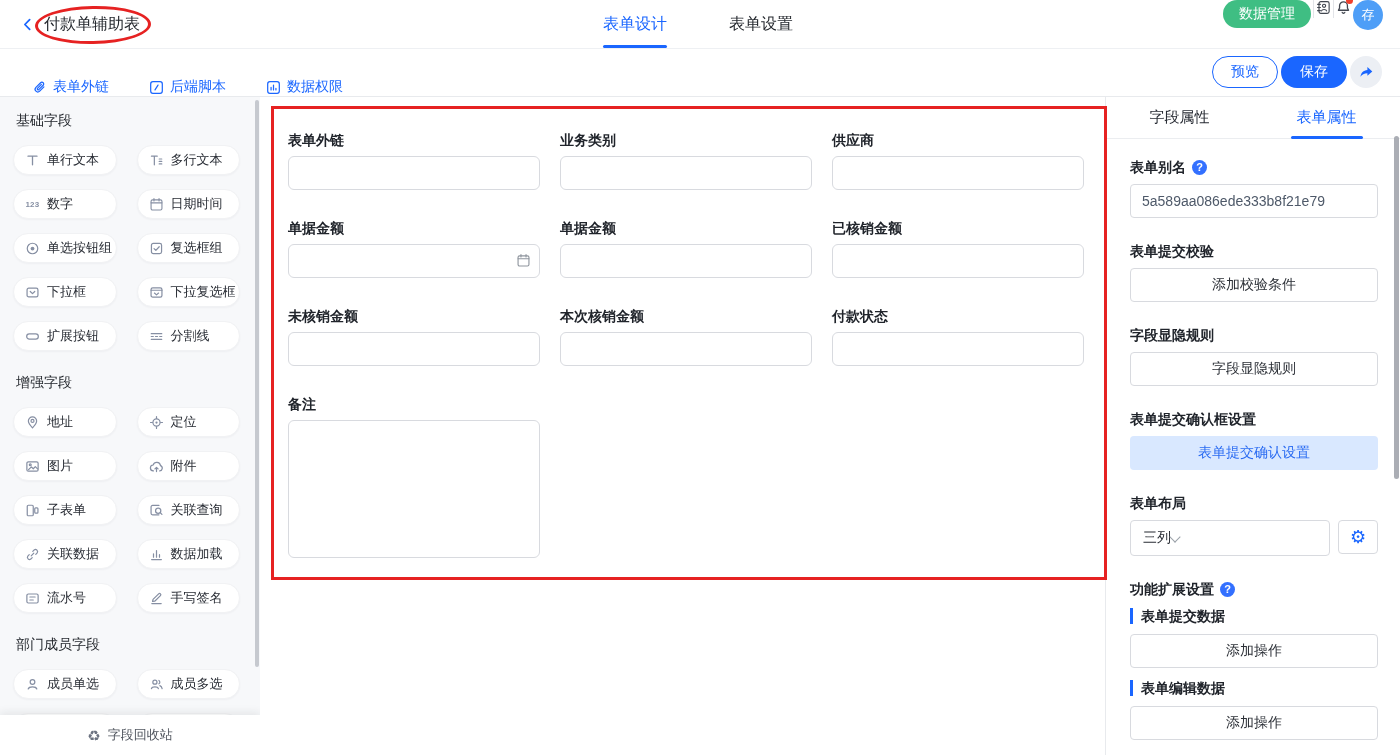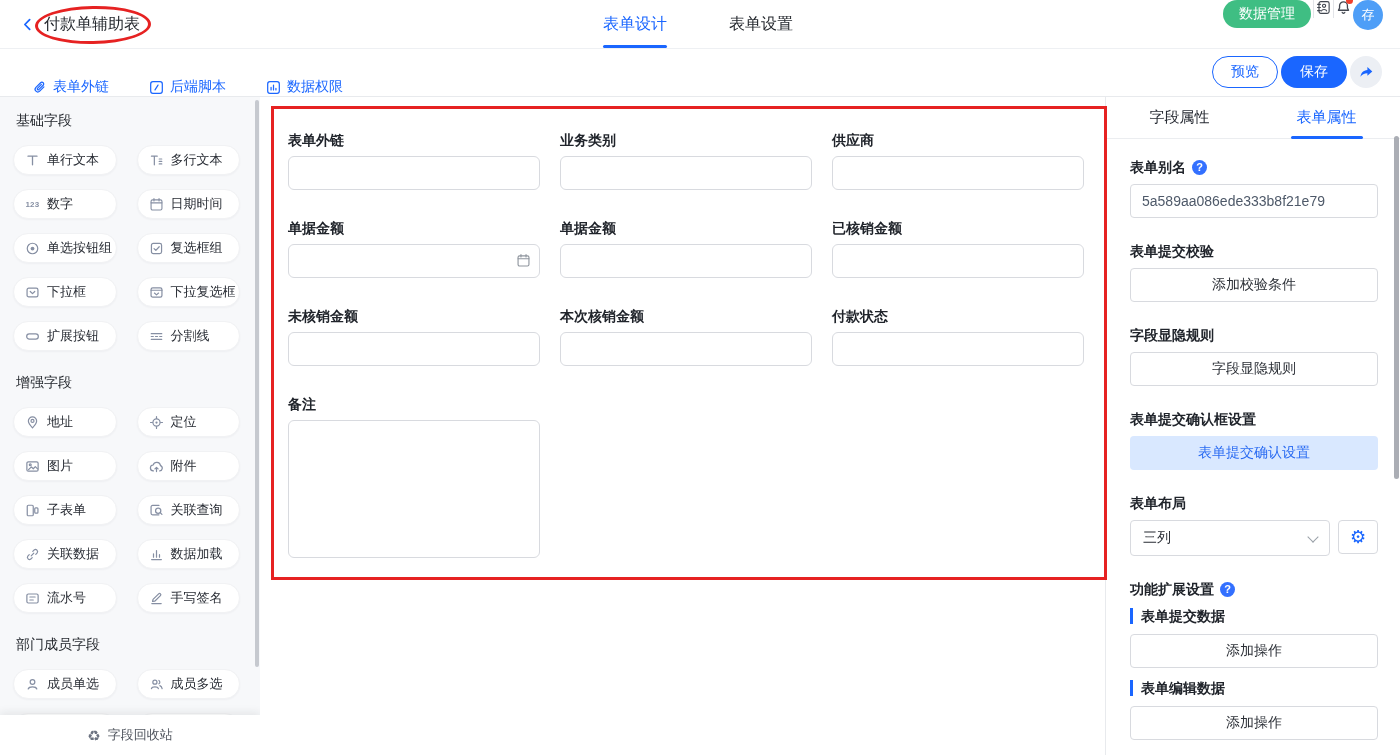--- a/index.html
+++ b/index.html
@@ -71,7 +71,7 @@
   .p-btn{width:100%;height:34px;border:1px solid var(--border);border-radius:4px;background:#fff;font-size:14px;color:#2b2f36;font-family:inherit;cursor:pointer}
   .p-btn.blue{background:var(--lblue);border:none;color:#2a6bf2}
   .p-row{display:flex;gap:8px}
-  .p-select{flex:1;height:34px;border:1px solid var(--border);border-radius:4px;display:flex;align-items:center;justify-content:space-between;padding:0 12px;font-size:14px;color:#272b33;cursor:pointer;background:#fff}
+  .p-select{flex:1;height:34px;border:1px solid var(--border);border-radius:4px;display:flex;align-items:center;justify-content:flex-start;padding:0 12px;font-size:14px;color:#272b33;cursor:pointer;background:#fff}
   .sel-arrow{width:7px;height:7px;border-right:1.5px solid #9aa0a8;border-bottom:1.5px solid #9aa0a8;transform:rotate(45deg);margin-top:-3px}
   .p-gear{width:40px;height:34px;border:1px solid var(--border);border-radius:4px;background:#fff;display:flex;align-items:center;justify-content:center;cursor:pointer}
   .gear{color:var(--blue);font-size:18px;line-height:1}

